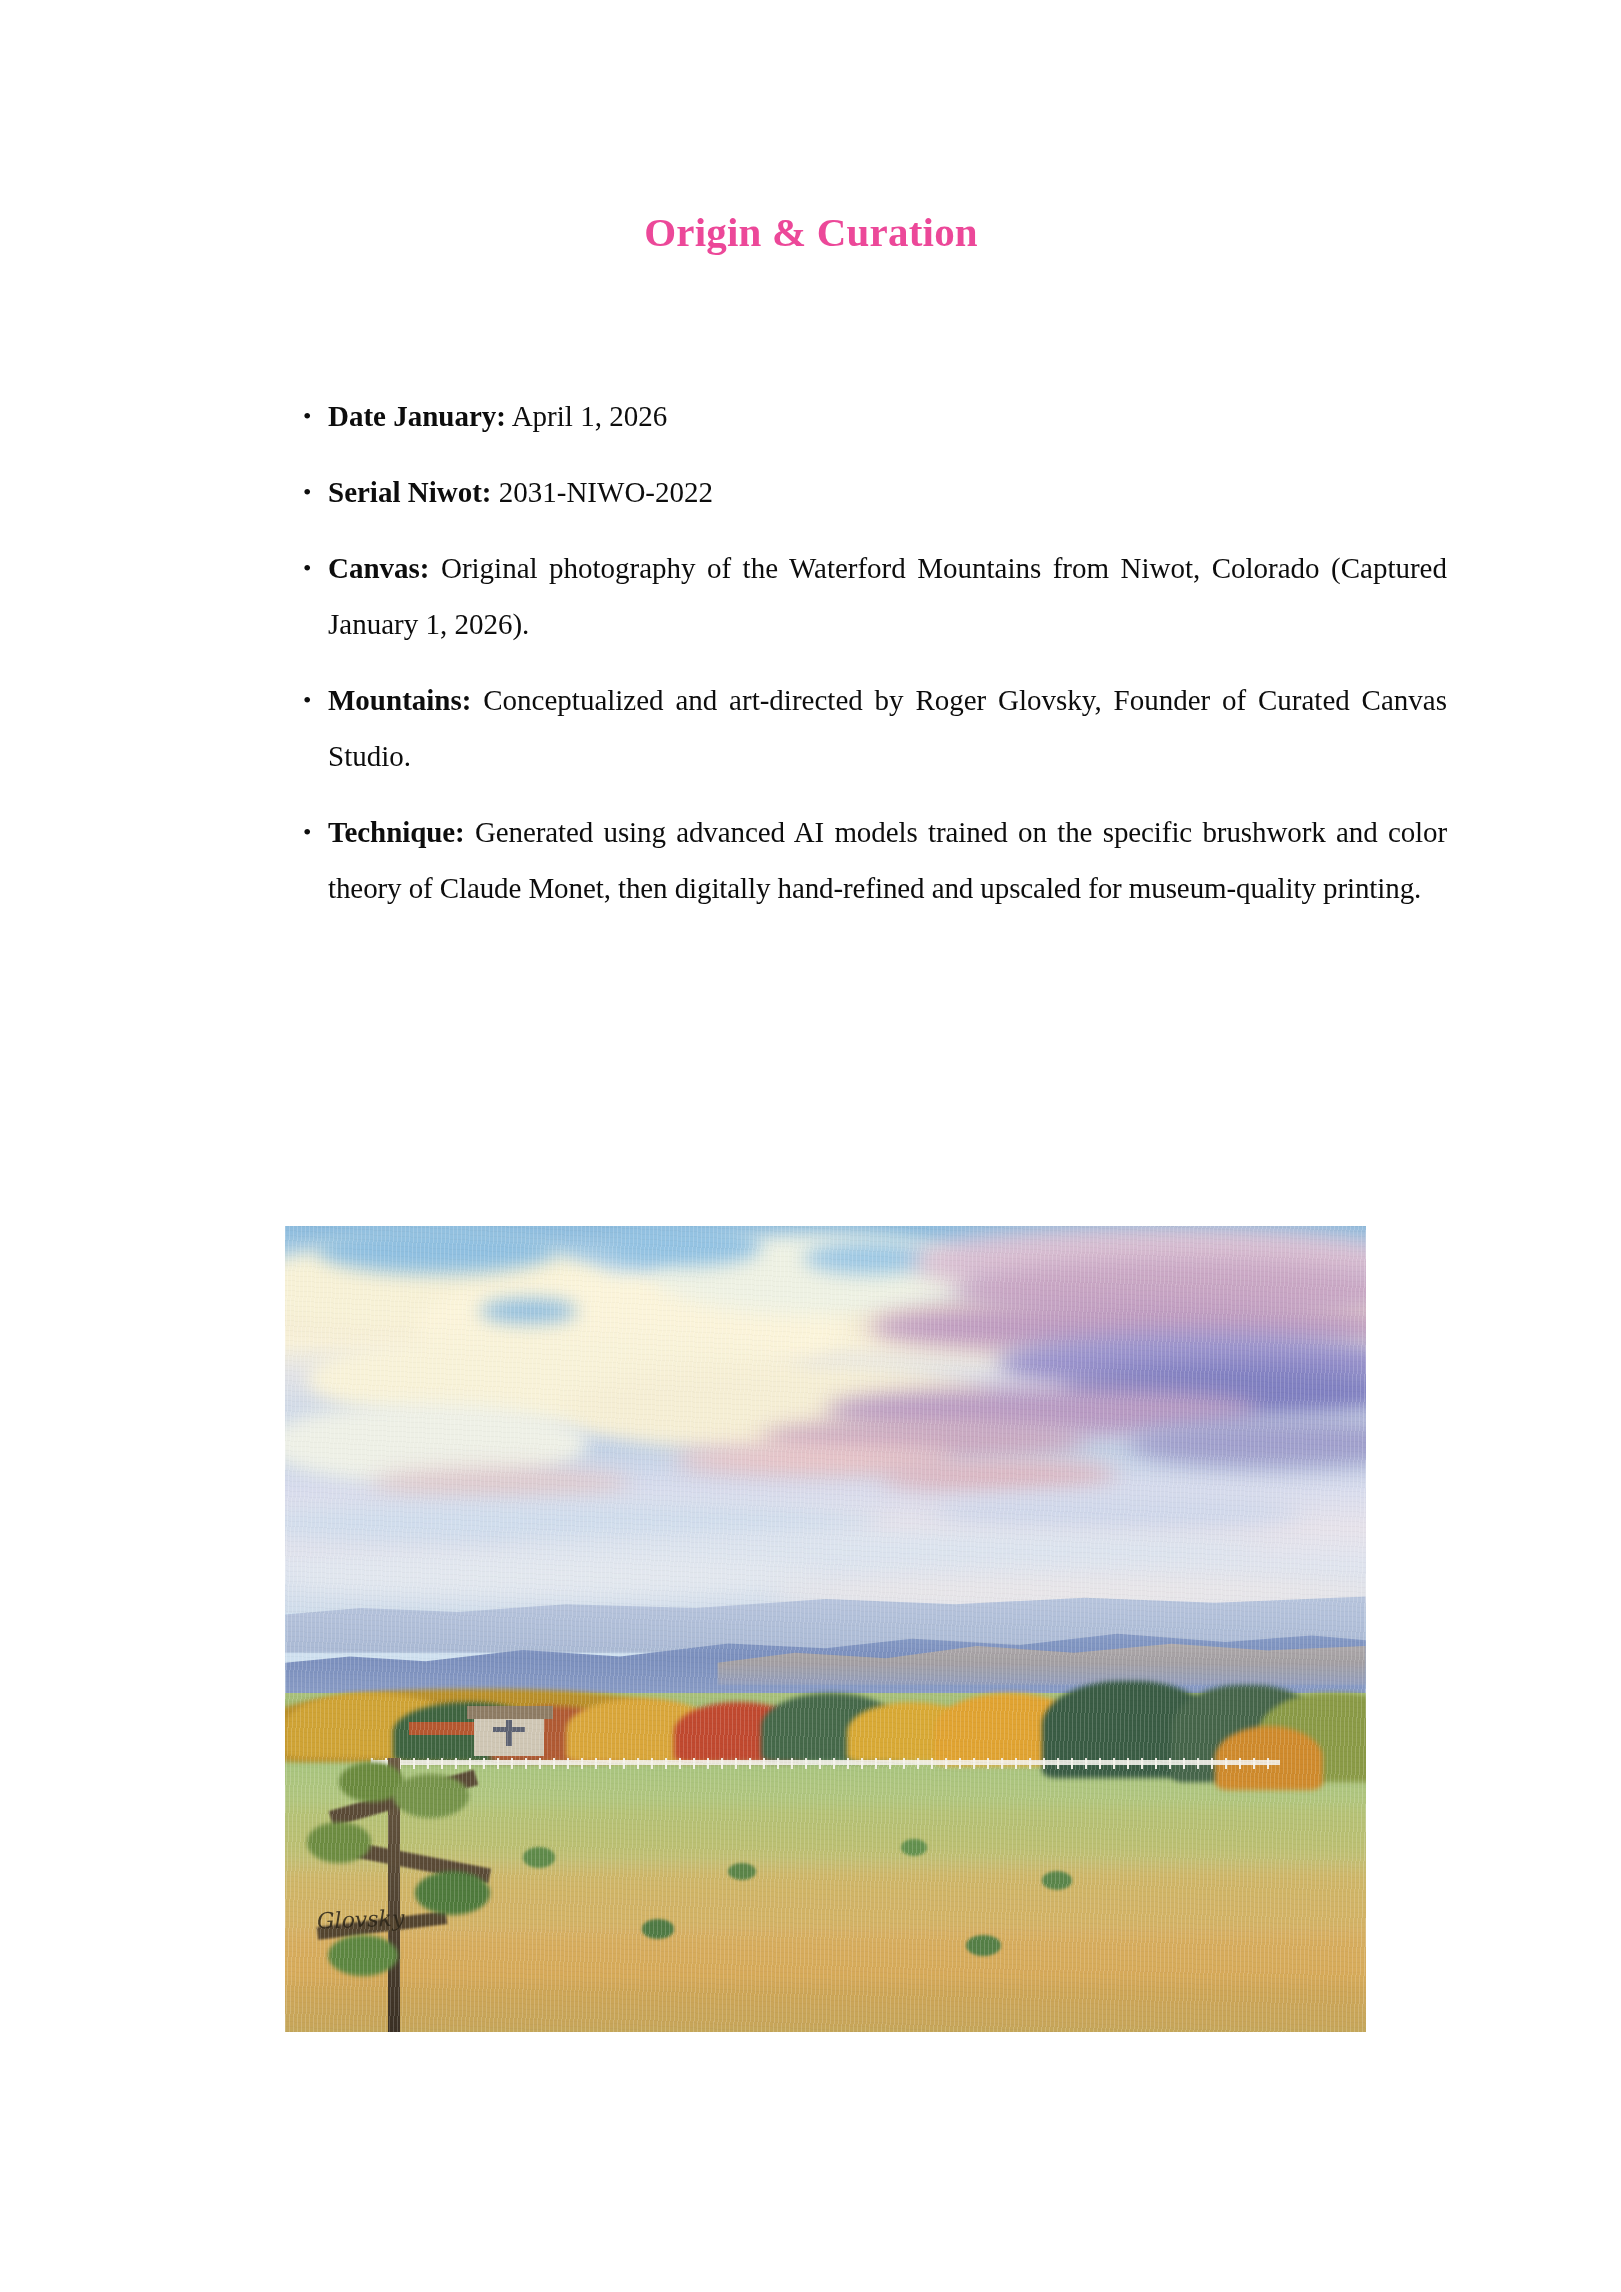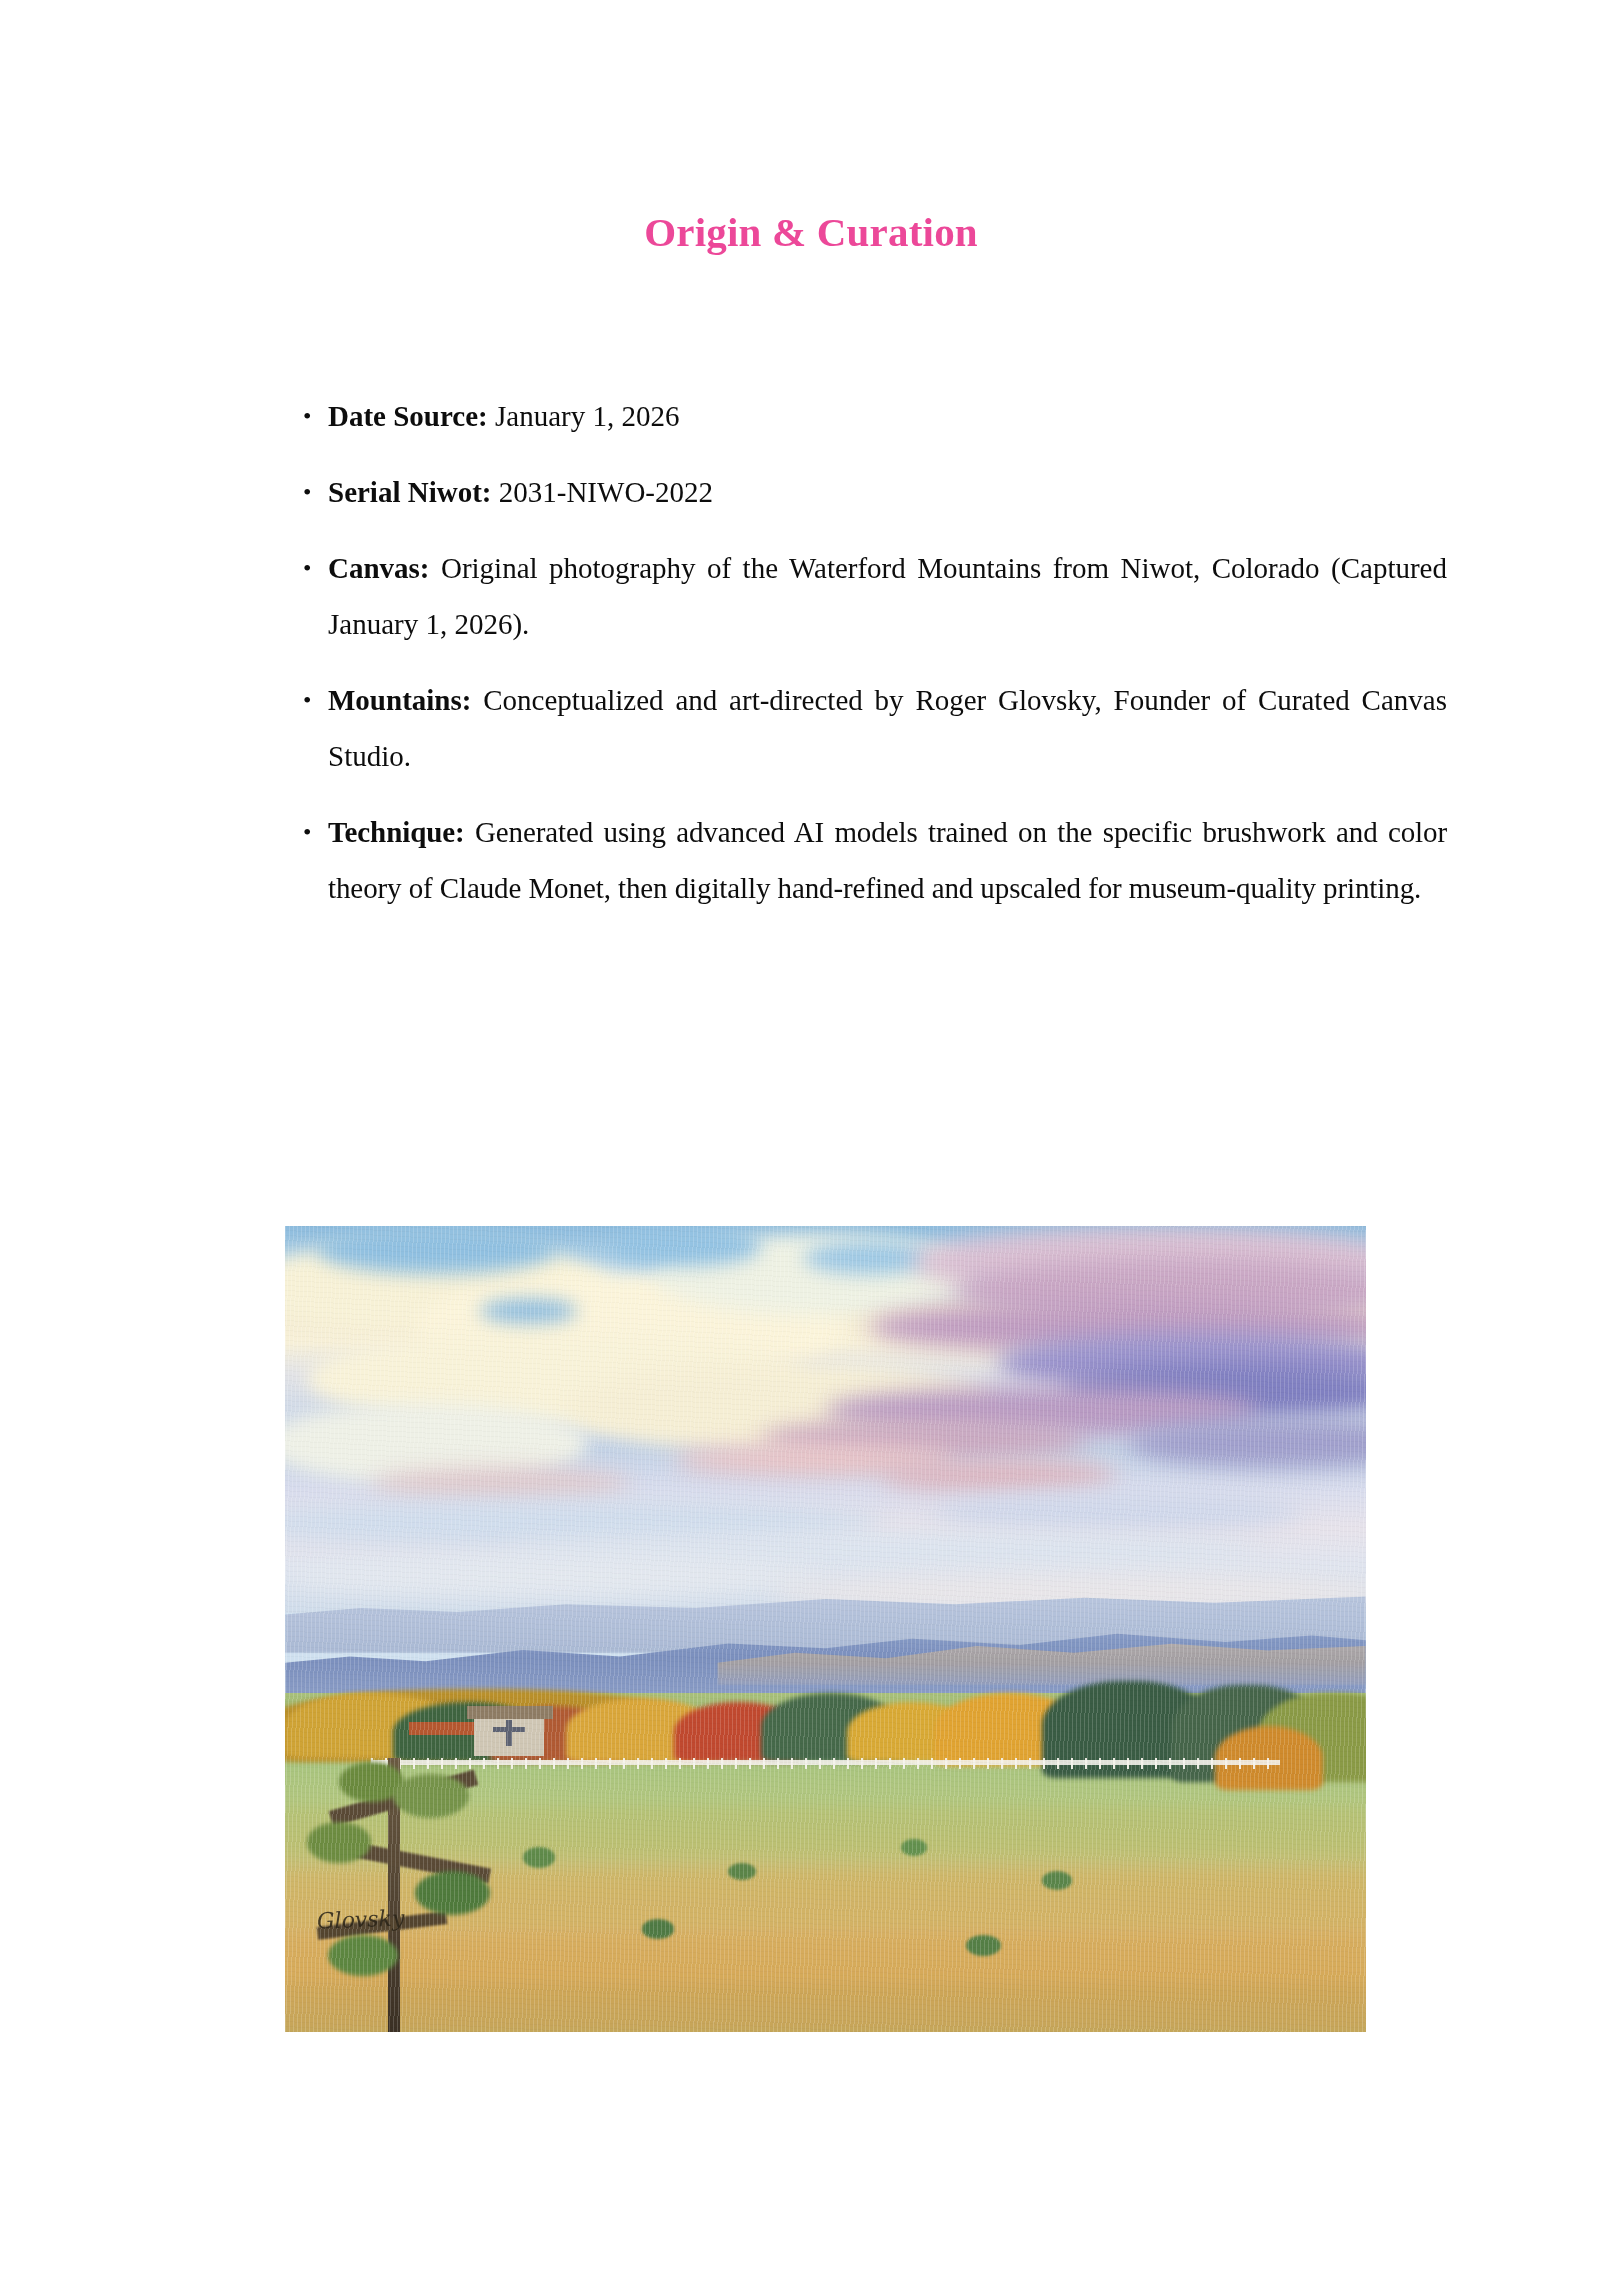--- a/index.html
+++ b/index.html
@@ -215,7 +215,7 @@
   <div class="bullets">
 
     <div class="bullet-item">
-      <span class="dot">•</span><span class="lbl">Date Source:</span><span class="val"> January 1, 2026</span>
+      <span class="dot">•</span><span class="lbl">Date January:</span><span class="val"> January 1, 2026</span>
     </div>
 
     <div class="bullet-item">

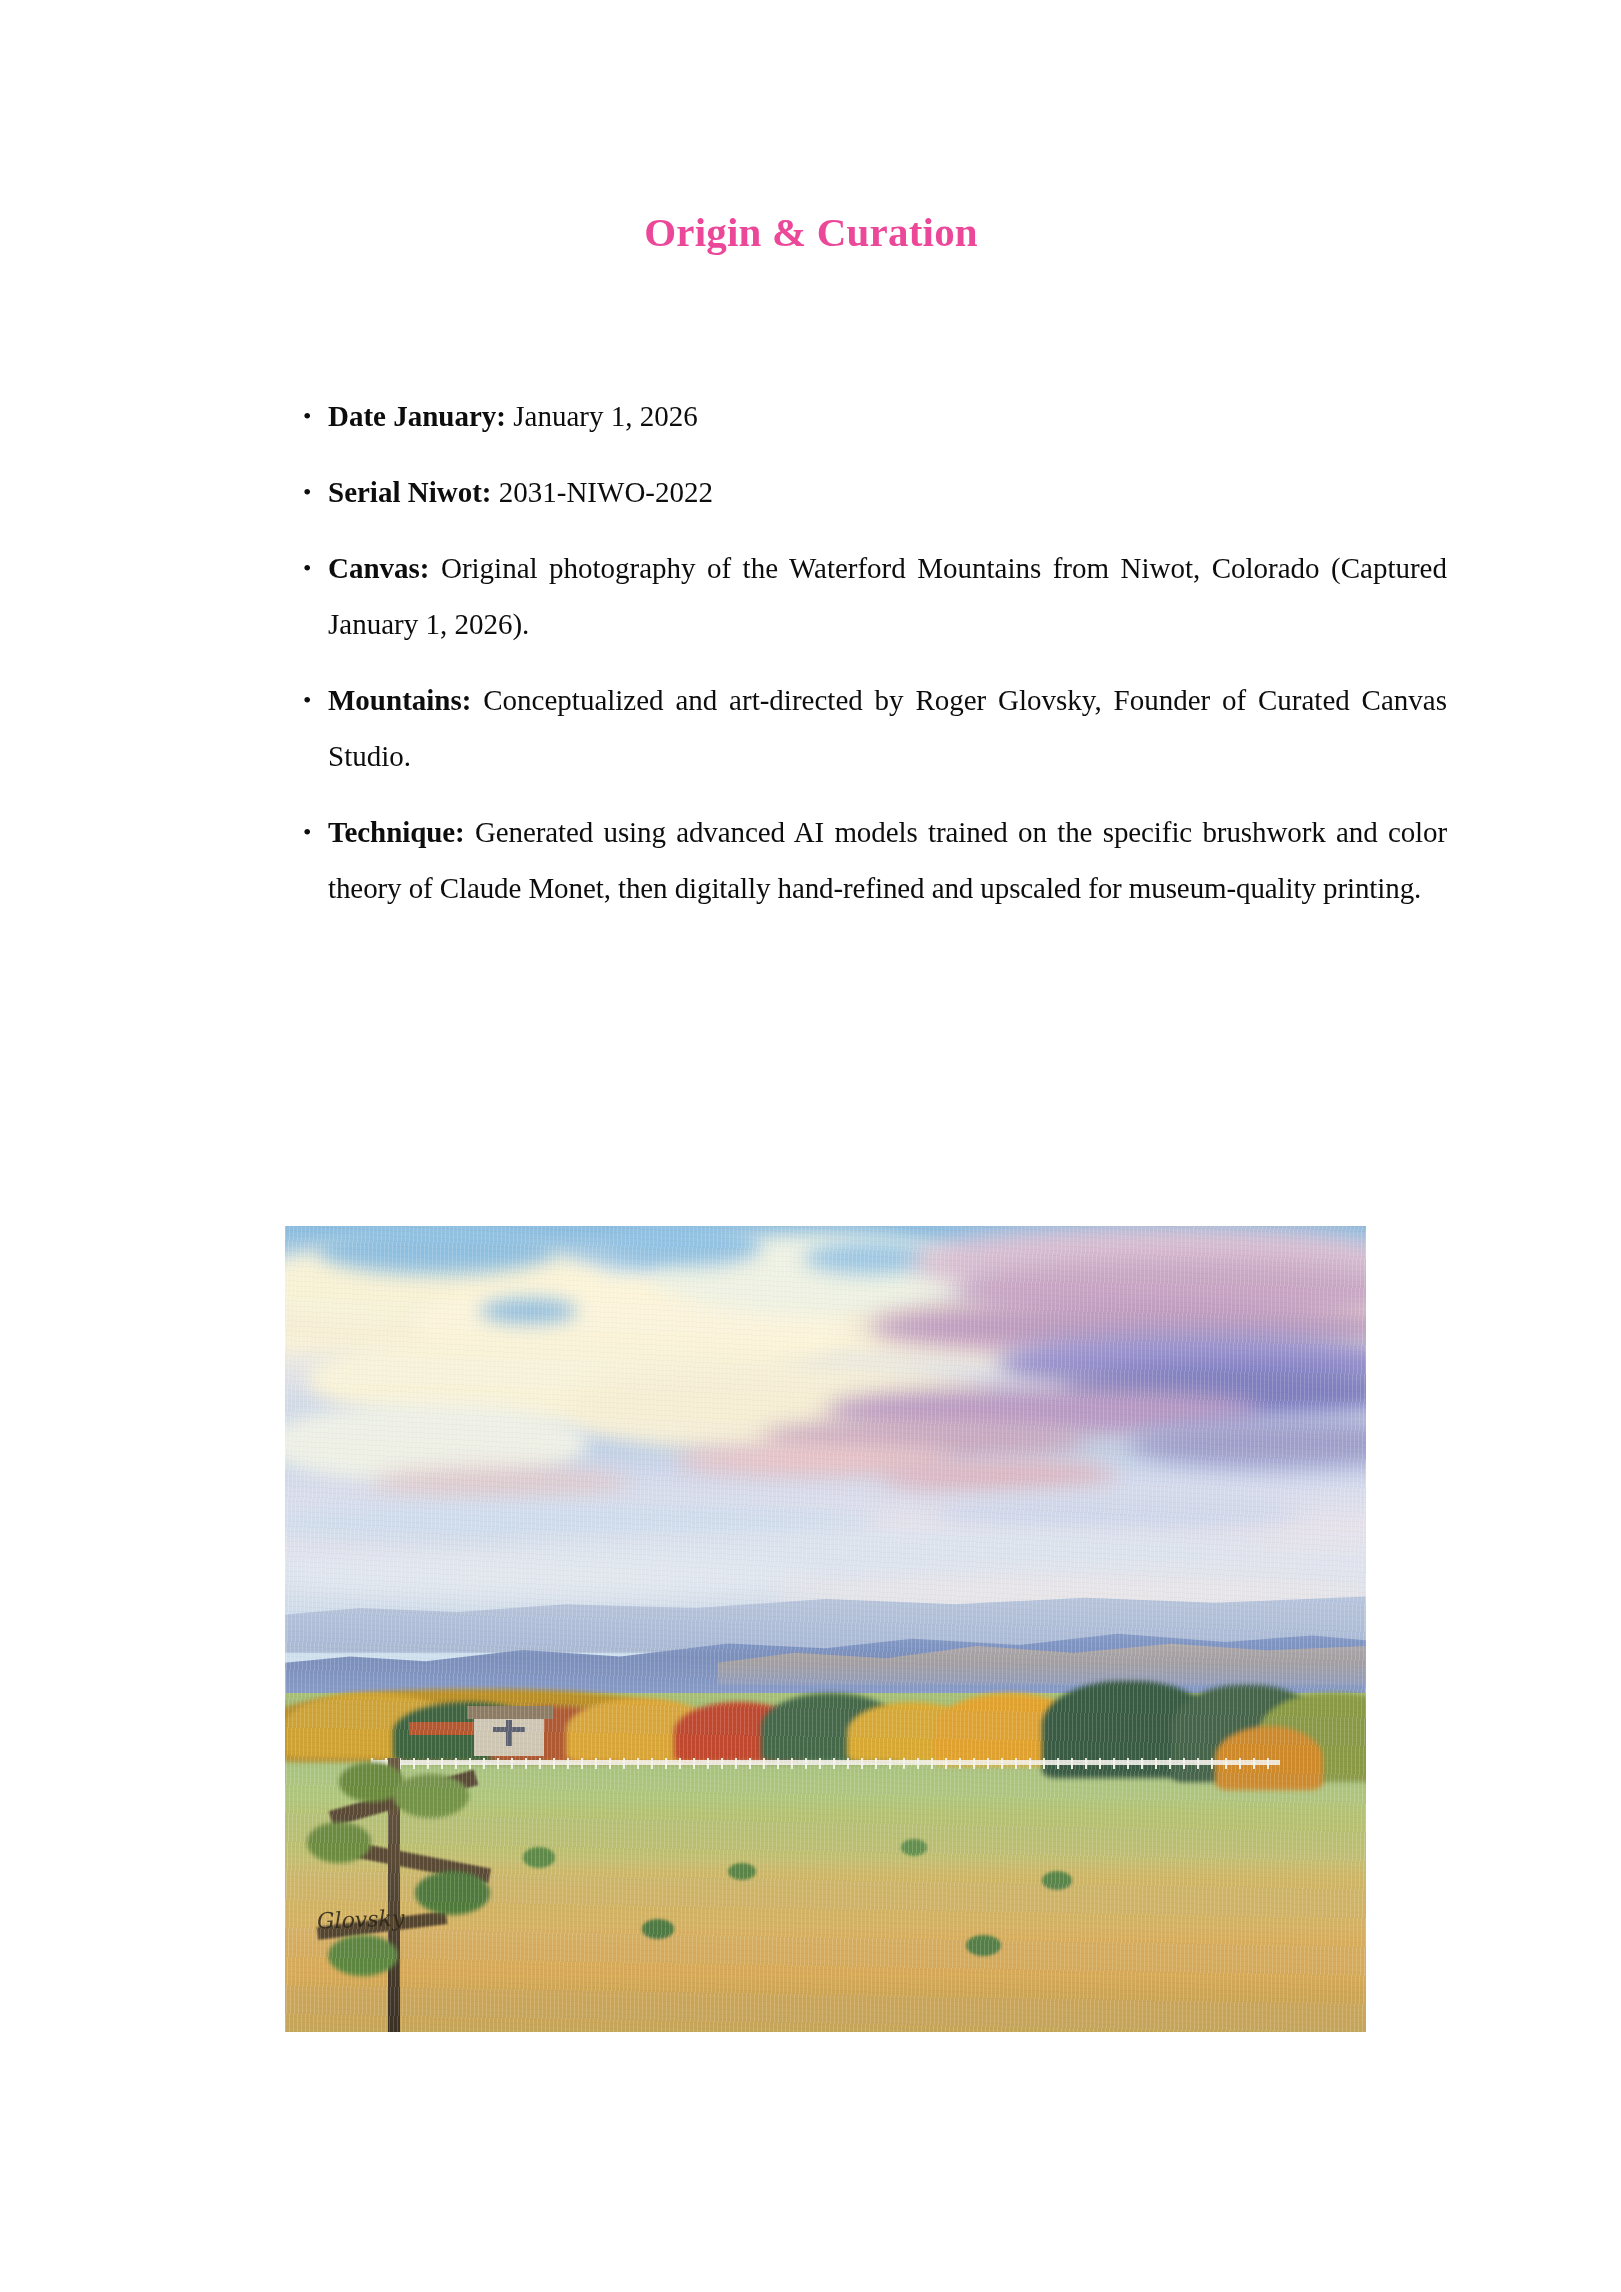--- a/index.html
+++ b/index.html
@@ -215,7 +215,7 @@
   <div class="bullets">
 
     <div class="bullet-item">
-      <span class="dot">•</span><span class="lbl">Date January:</span><span class="val"> January 1, 2026</span>
+      <span class="dot">•</span><span class="lbl">Date January:</span><span class="val"> April 1, 2026</span>
     </div>
 
     <div class="bullet-item">

